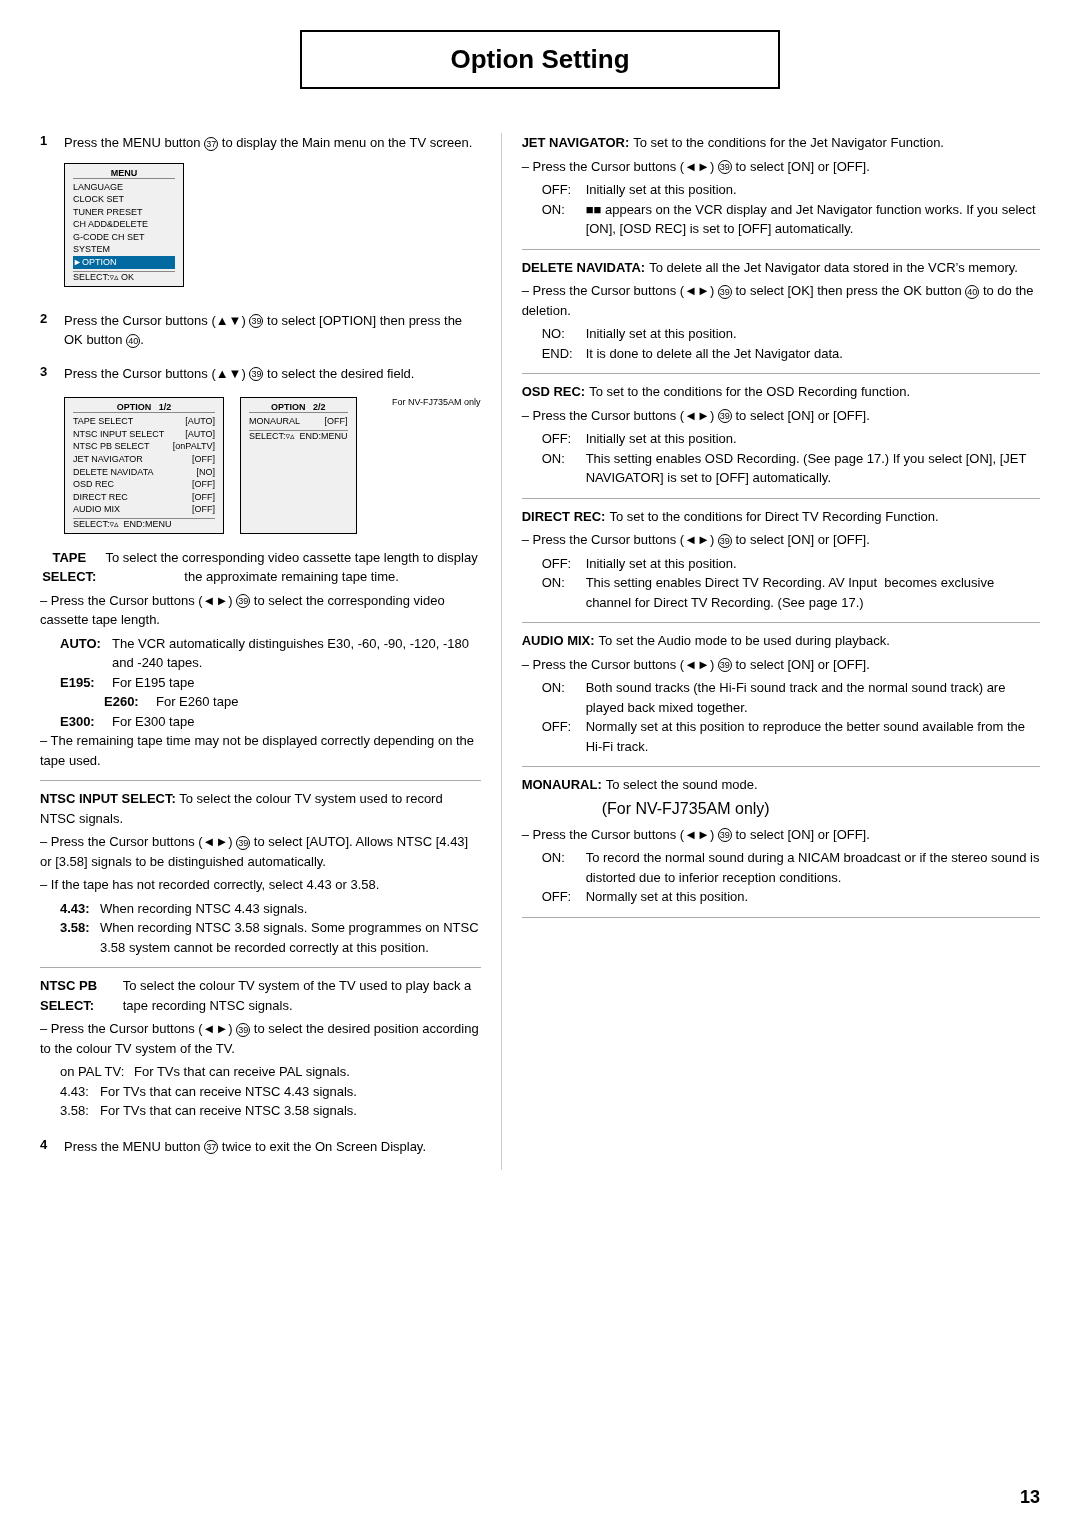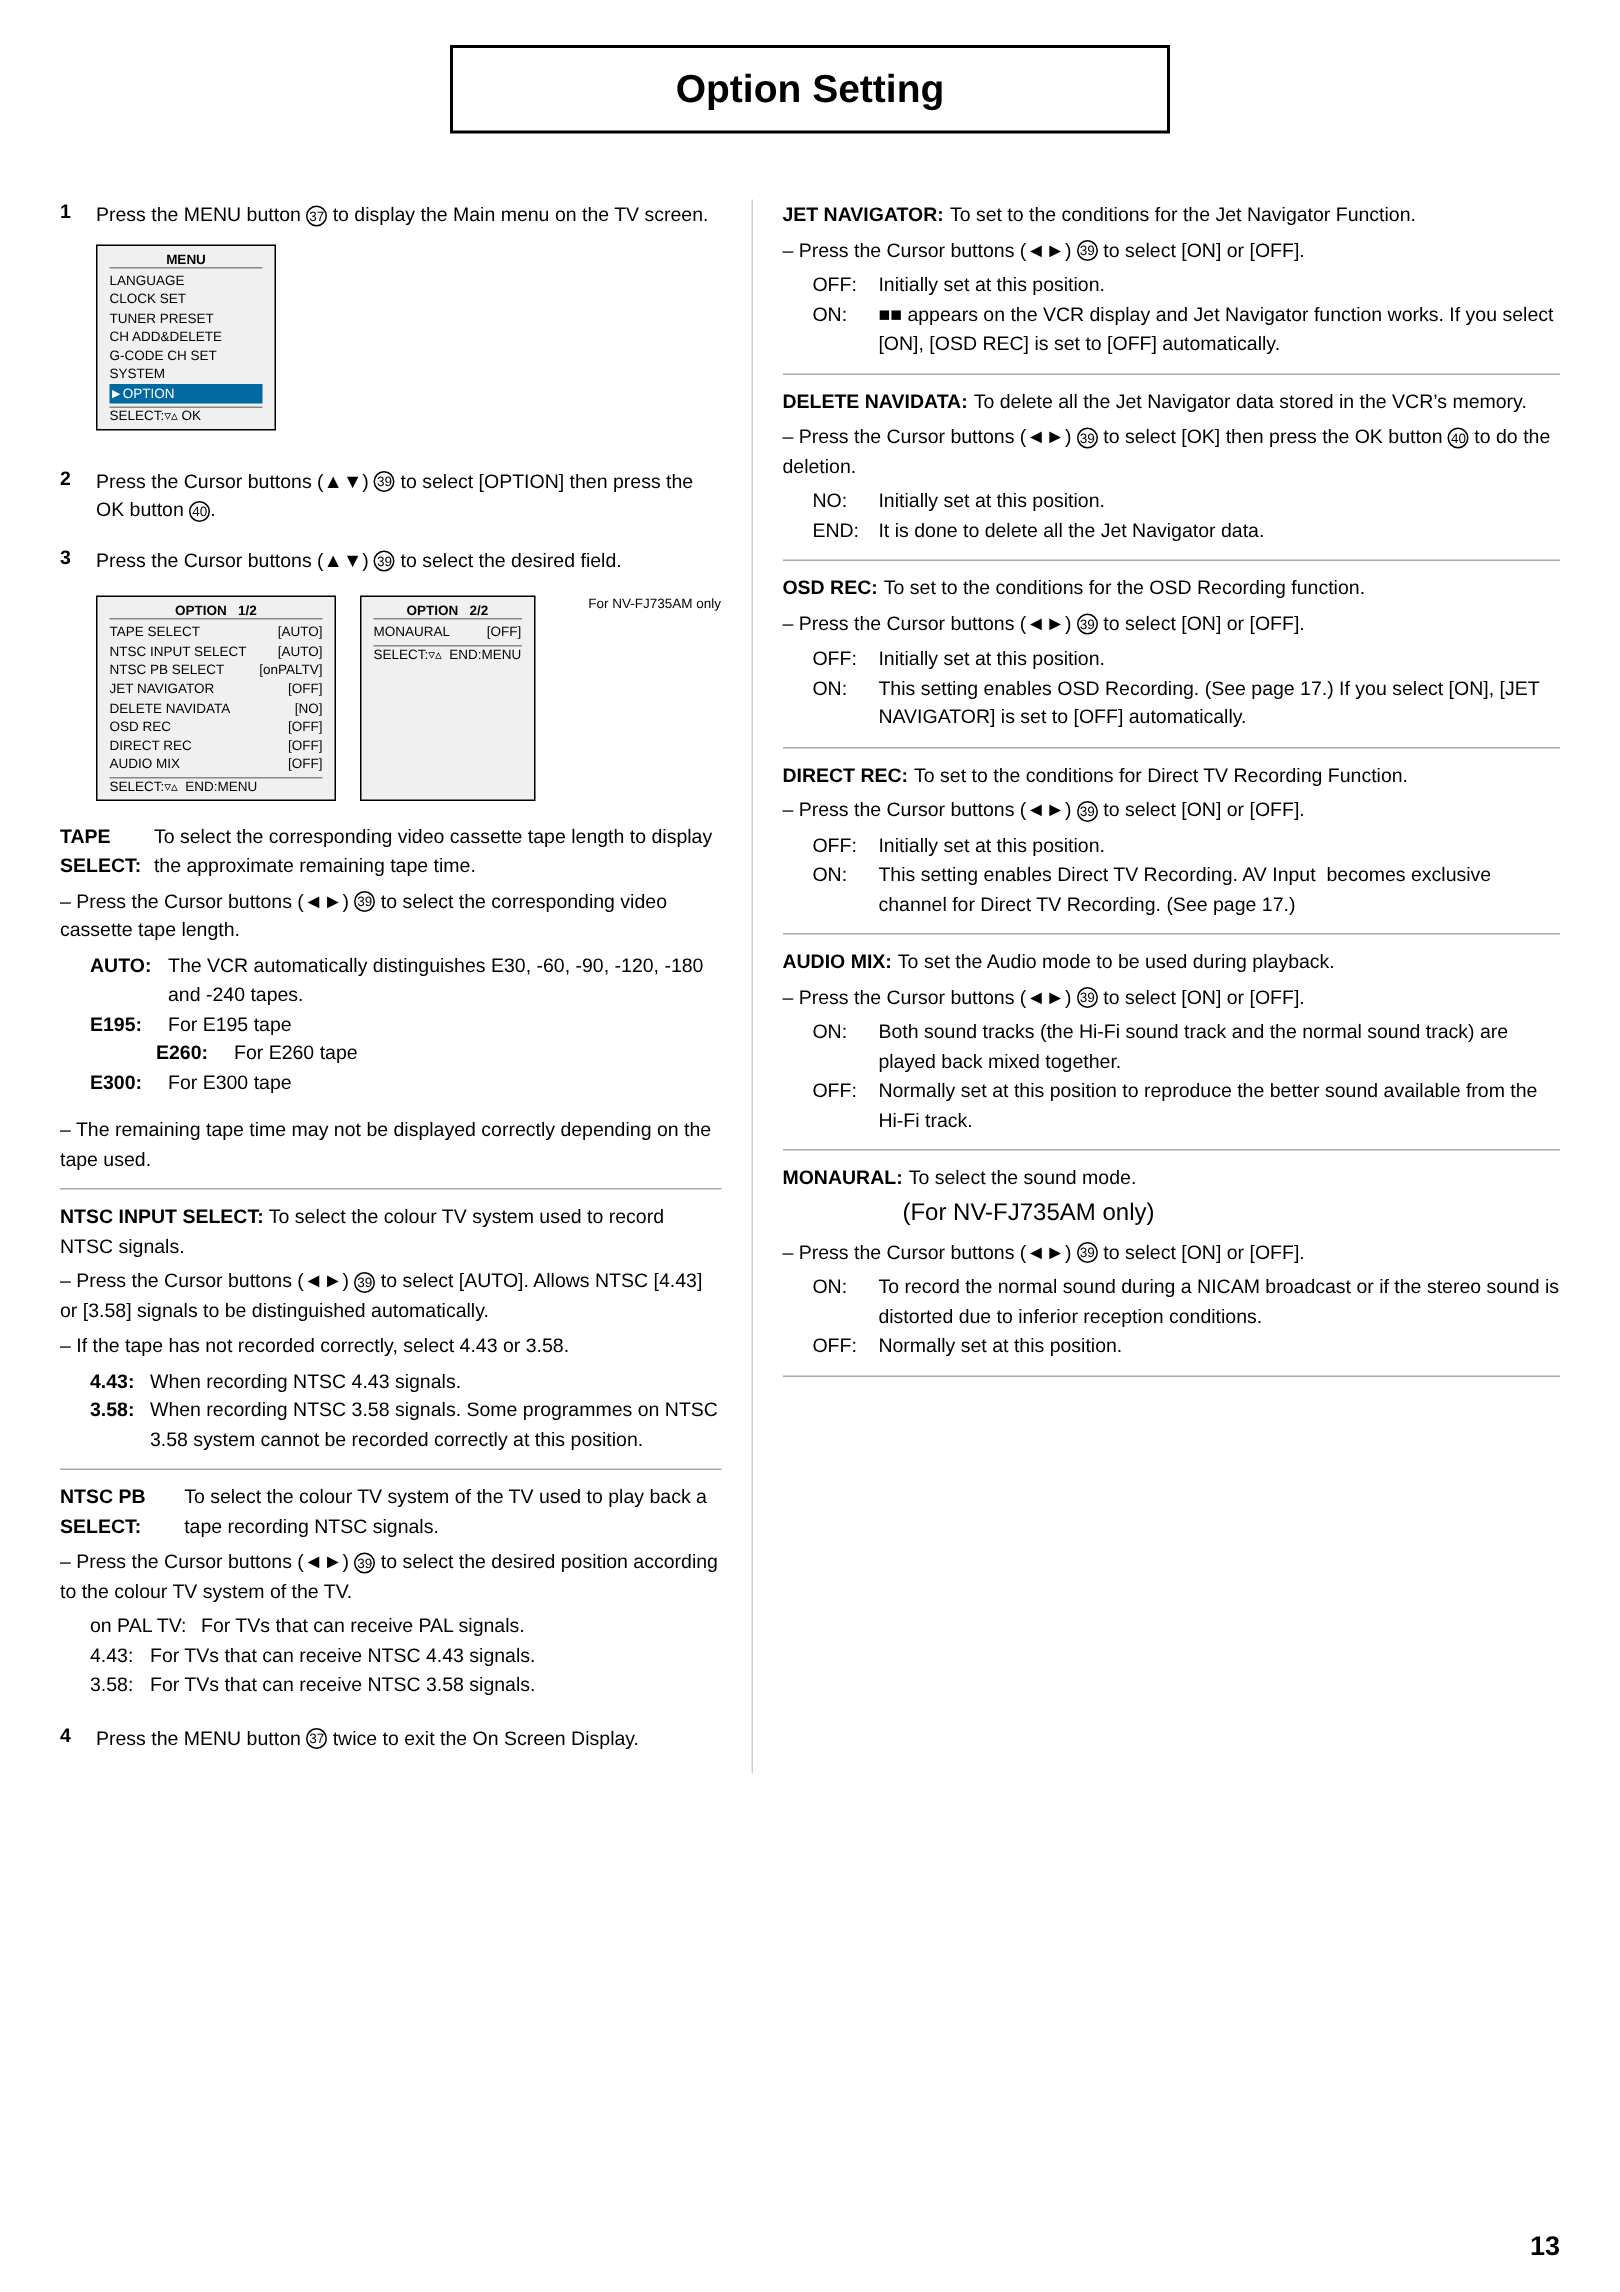--- a/index.html
+++ b/index.html
@@ -251,7 +251,7 @@
       <div style="margin-top:10px;">
 
         <div class="section">
-          <div style="display:flex; gap:4px; margin-bottom:4px;">
+          <div style="display:flex; gap:4px; margin-bottom:4px;text-align:center;">
             <span class="section-heading">TAPE SELECT:</span>
             <span>To select the corresponding video cassette tape length to display the approximate remaining tape time.</span>
           </div>

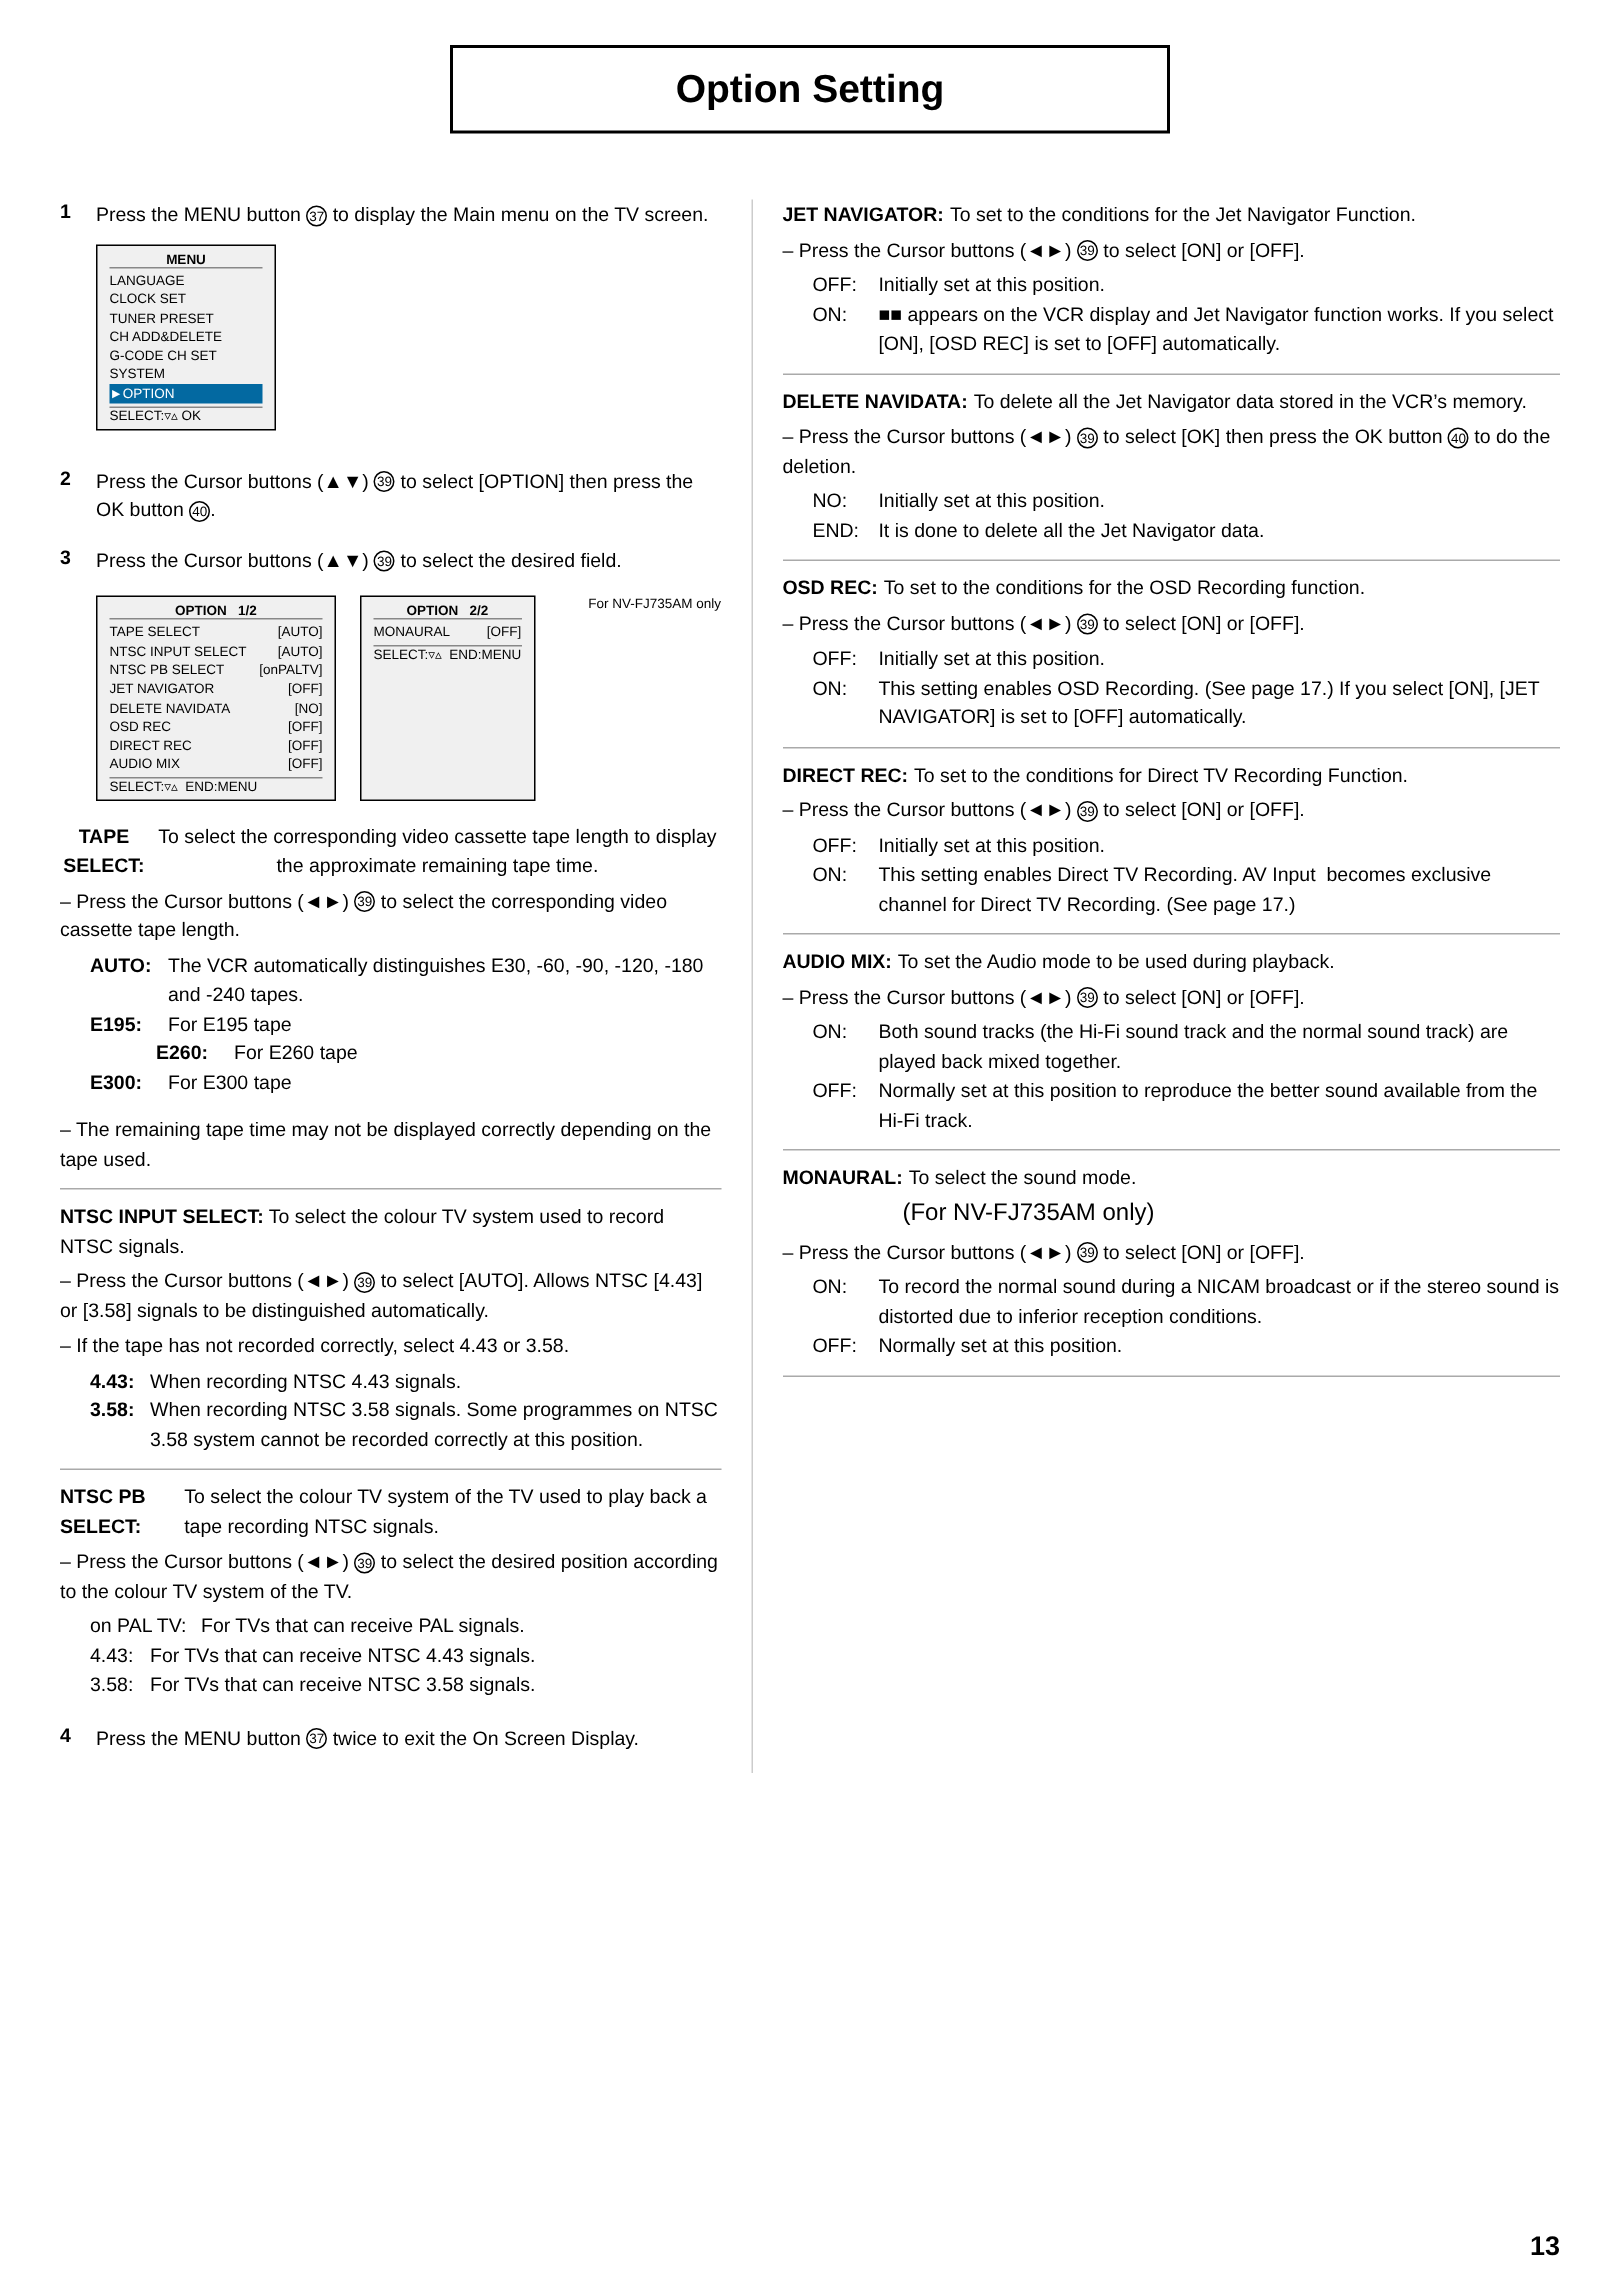--- a/index.html
+++ b/index.html
@@ -274,7 +274,7 @@
                 <span>For E300 tape</span>
               </div>
           </div>
-          <div style="margin-top:12px;">– The remaining tape time may not be displayed correctly depending on the tape used.</div>
+          <div style="margin-top:0;">– The remaining tape time may not be displayed correctly depending on the tape used.</div>
         </div>
 
         <hr class="hr">

